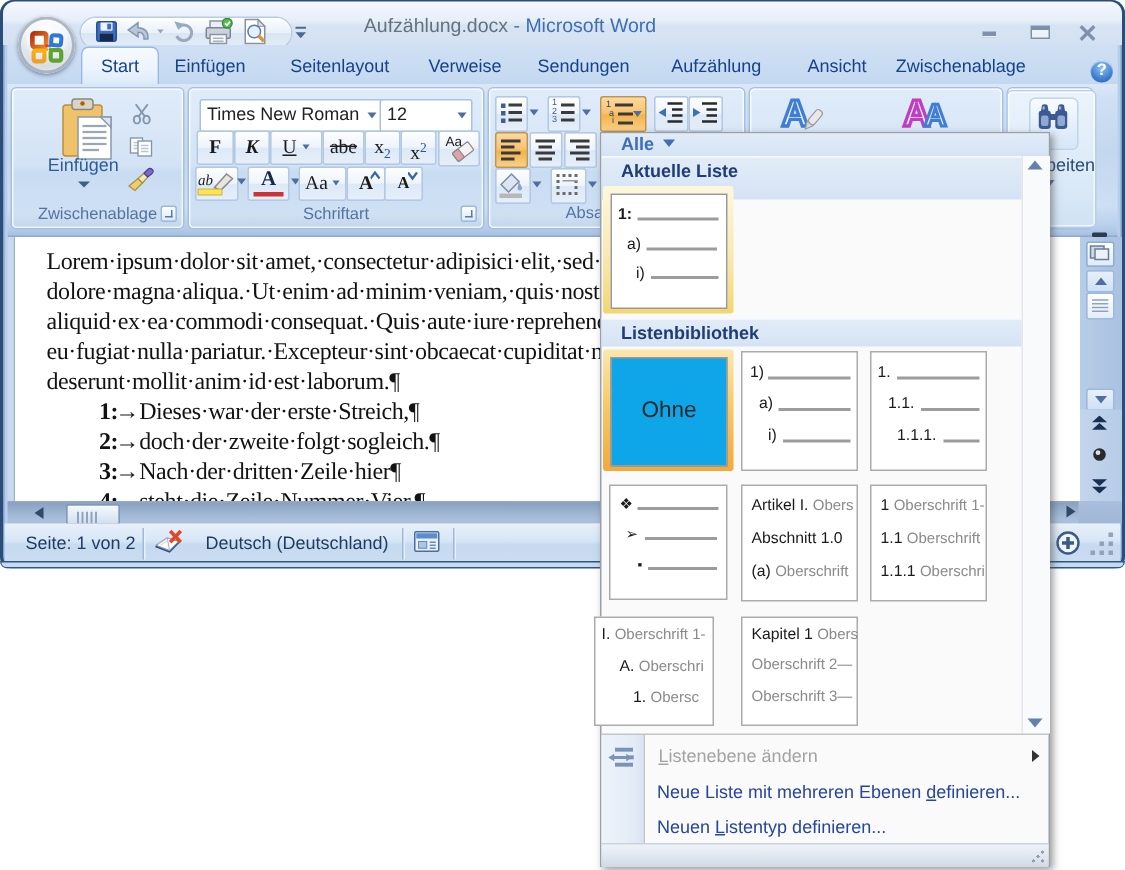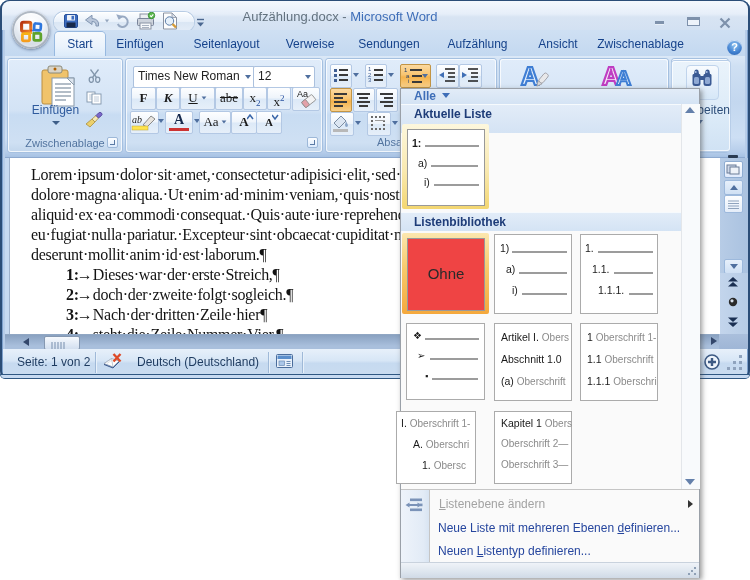--- a/index.html
+++ b/index.html
@@ -178,6 +178,7 @@
     <div class="launcher"></div>
 </div>
 <div class="grp" style="left:126px;top:59px;width:196px;height:93px;">
+  <div class="grplabel">Schriftart</div>
     <div class="launcher"></div>
 </div>
 <div class="grp" style="left:326px;top:59px;width:170px;height:93px;">

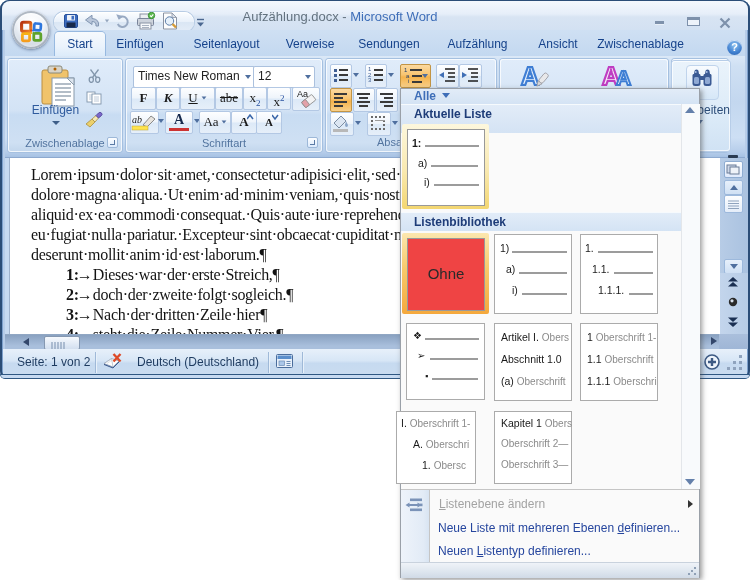--- a/index.html
+++ b/index.html
@@ -564,7 +564,7 @@
 
 <div class="abs" style="left:402px;top:233px;width:87px;height:81px;border-radius:2px;
   background:linear-gradient(#fce7ae,#f8c96a 45%,#f4a83c);border:0;"></div>
-<div class="abs" style="left:407px;top:238px;width:76px;height:71px;background:#ef4444;border:1px solid #999;">
+<div class="abs" style="left:407px;top:238px;width:76px;height:71px;background:#0ea5e9;border:1px solid #999;">
   <div class="mtext" style="left:0;right:0;top:26px;text-align:center;font-size:15px;color:#2a2a2a;">Ohne</div>
 </div>
 <div class="abs mini" style="left:494px;top:234px;width:76px;height:78px;">

